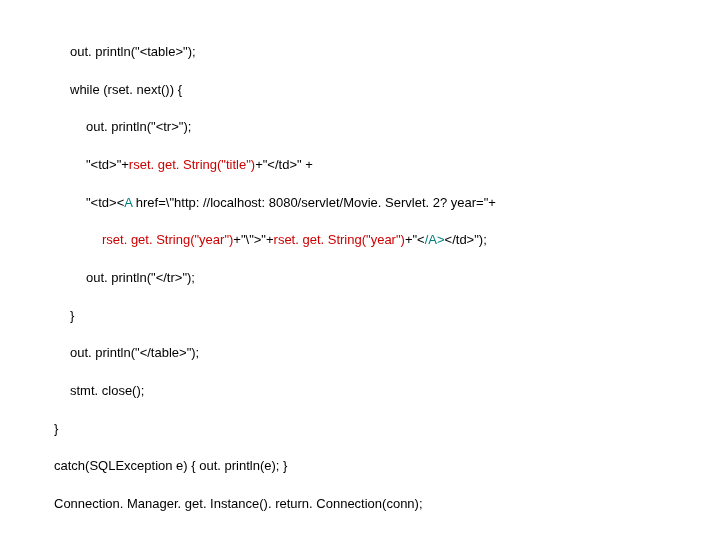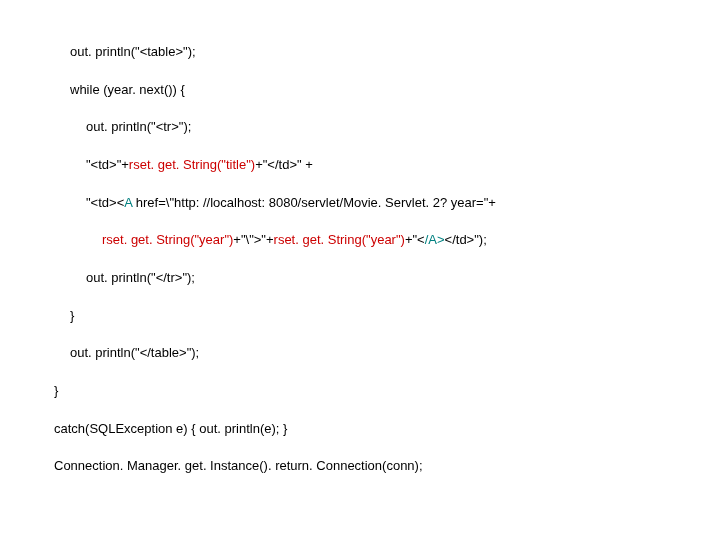--- a/index.html
+++ b/index.html
@@ -35,7 +35,7 @@
 
 <div class="code-area">
 <div class="line i2"><span data-bind="lines.l01a">out. println("&lt;table&gt;");</span></div>
-<div class="line i2"><span data-bind="lines.l02a">while (year. next()) {</span></div>
+<div class="line i2"><span data-bind="lines.l02a">while (rset. next()) {</span></div>
 <div class="line i3"><span data-bind="lines.l03a">out. println("&lt;tr&gt;");</span></div>
 <div class="line i3"><span data-bind="lines.l05a">"&lt;td&gt;"+</span><span class="red" data-bind="lines.l05b">rset. get. String("title")</span><span data-bind="lines.l05c">+"&lt;/td&gt;" +</span></div>
 <div class="line i3"><span data-bind="lines.l06a">"&lt;td&gt;&lt;</span><span class="teal" data-bind="lines.l06b">A</span><span data-bind="lines.l06c"> href=\"http: //localhost: 8080/servlet/Movie. Servlet. 2? year="+</span></div>

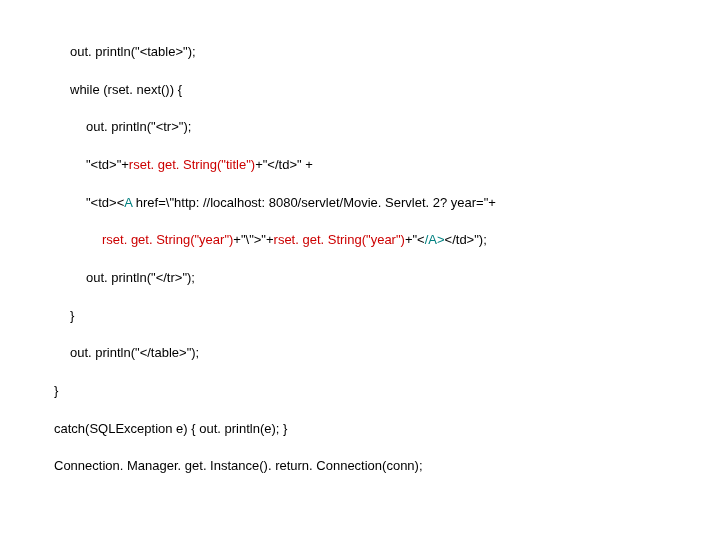--- a/index.html
+++ b/index.html
@@ -43,6 +43,7 @@
 <div class="line i3"><span data-bind="lines.l08a">out. println("&lt;/tr&gt;");</span></div>
 <div class="line i2"><span data-bind="lines.l09a">}</span></div>
 <div class="line i2"><span data-bind="lines.l10a">out. println("&lt;/table&gt;");</span></div>
+<div class="line i2"><span data-bind="lines.l11a">stmt. close();</span></div>
 <div class="line i1"><span data-bind="lines.l12a">}</span></div>
 <div class="line i1"><span data-bind="lines.l13a">catch(SQLException e) { out. println(e); }</span></div>
 <div class="line i1"><span data-bind="lines.l14a">Connection. Manager. get. Instance(). return. Connection(conn);</span></div>

